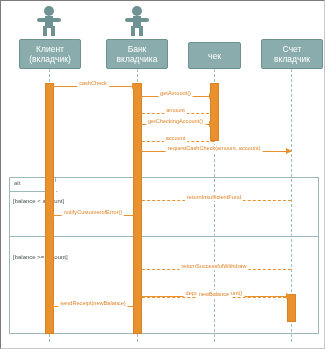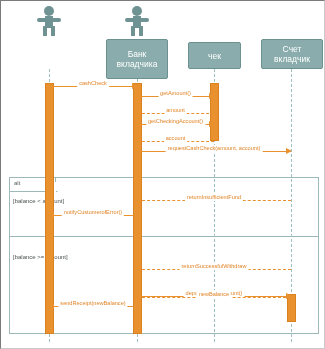--- a/index.html
+++ b/index.html
@@ -176,6 +176,8 @@
       <div class="legR"></div>
     </div>
     <div class="lifeline" style="left: 48px; top: 68px; height: 273px;"></div>
+    <div class="lifebox" style="left: 18px; top: 38px; width: 62px; height: 30px;">Клиент
+(вкладчик)</div>
     <div class="actor" style="left: 123px; top: 5px;">
       <div class="head"></div>
       <div class="body"></div>

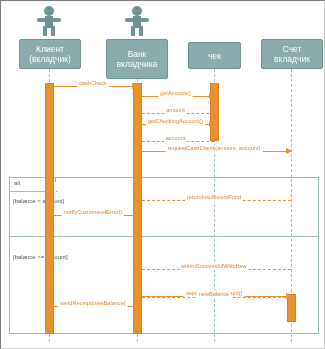--- a/index.html
+++ b/index.html
@@ -186,7 +186,7 @@
       <div class="legR"></div>
     </div>
     <div class="lifeline" style="left: 136px; top: 68px; height: 273px;"></div>
-    <div class="lifebox" style="left: 105px; top: 38px; width: 62px; height: 40px;">Банк
+    <div class="lifebox" style="left: 105px; top: 38px; width: 62px; height: 30px;">Банк
 вкладчика</div>
     <div class="lifeline" style="left: 213px; top: 68px; height: 273px;"></div>
     <div class="lifebox" style="left: 187px; top: 41px; width: 53px; height: 27px;">чек</div>

